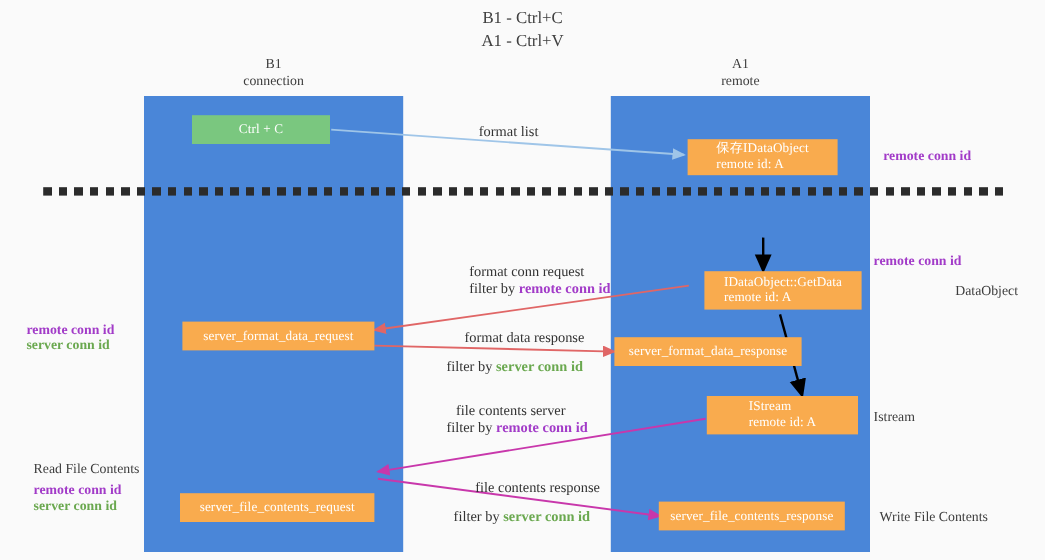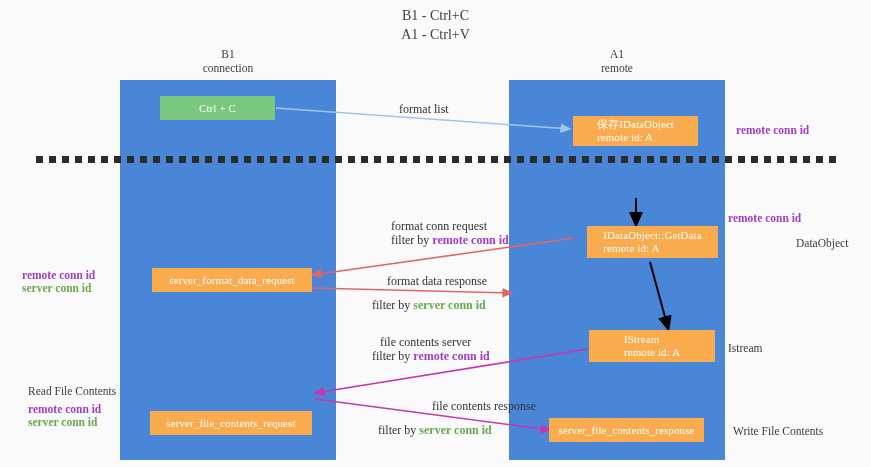--- a/index.html
+++ b/index.html
@@ -148,6 +148,7 @@
 
   <div class="node orange" style="left:152px; top:268px; width:160px; height:24px;">server_format_data_request</div>
 
+  <div class="node orange" style="left:512px; top:281px; width:156px; height:24px;">server_format_data_response</div>
 
   <div class="node orange" style="left:589px; top:330px; width:126px; height:32px;">IStream
 remote id: A</div>

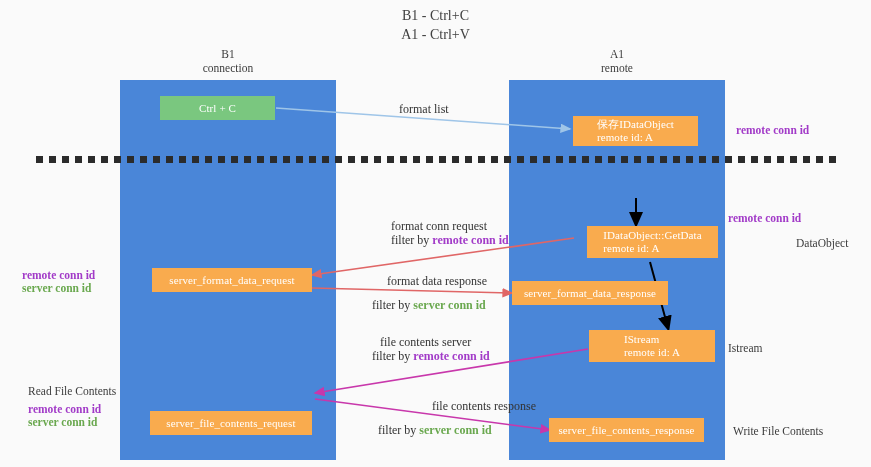--- a/index.html
+++ b/index.html
@@ -174,7 +174,7 @@
     <span>filter by </span><span class="pu">remote conn id</span>
   </div>
 
-  <div class="edge-label" style="left:396px; top:399px;margin-left:36px;">file contents response</div>
+  <div class="edge-label" style="left:396px; top:399px;">file contents response</div>
   <div class="edge-label" style="left:378px; top:423px;">
     <span>filter by </span><span class="gr">server conn id</span>
   </div>

